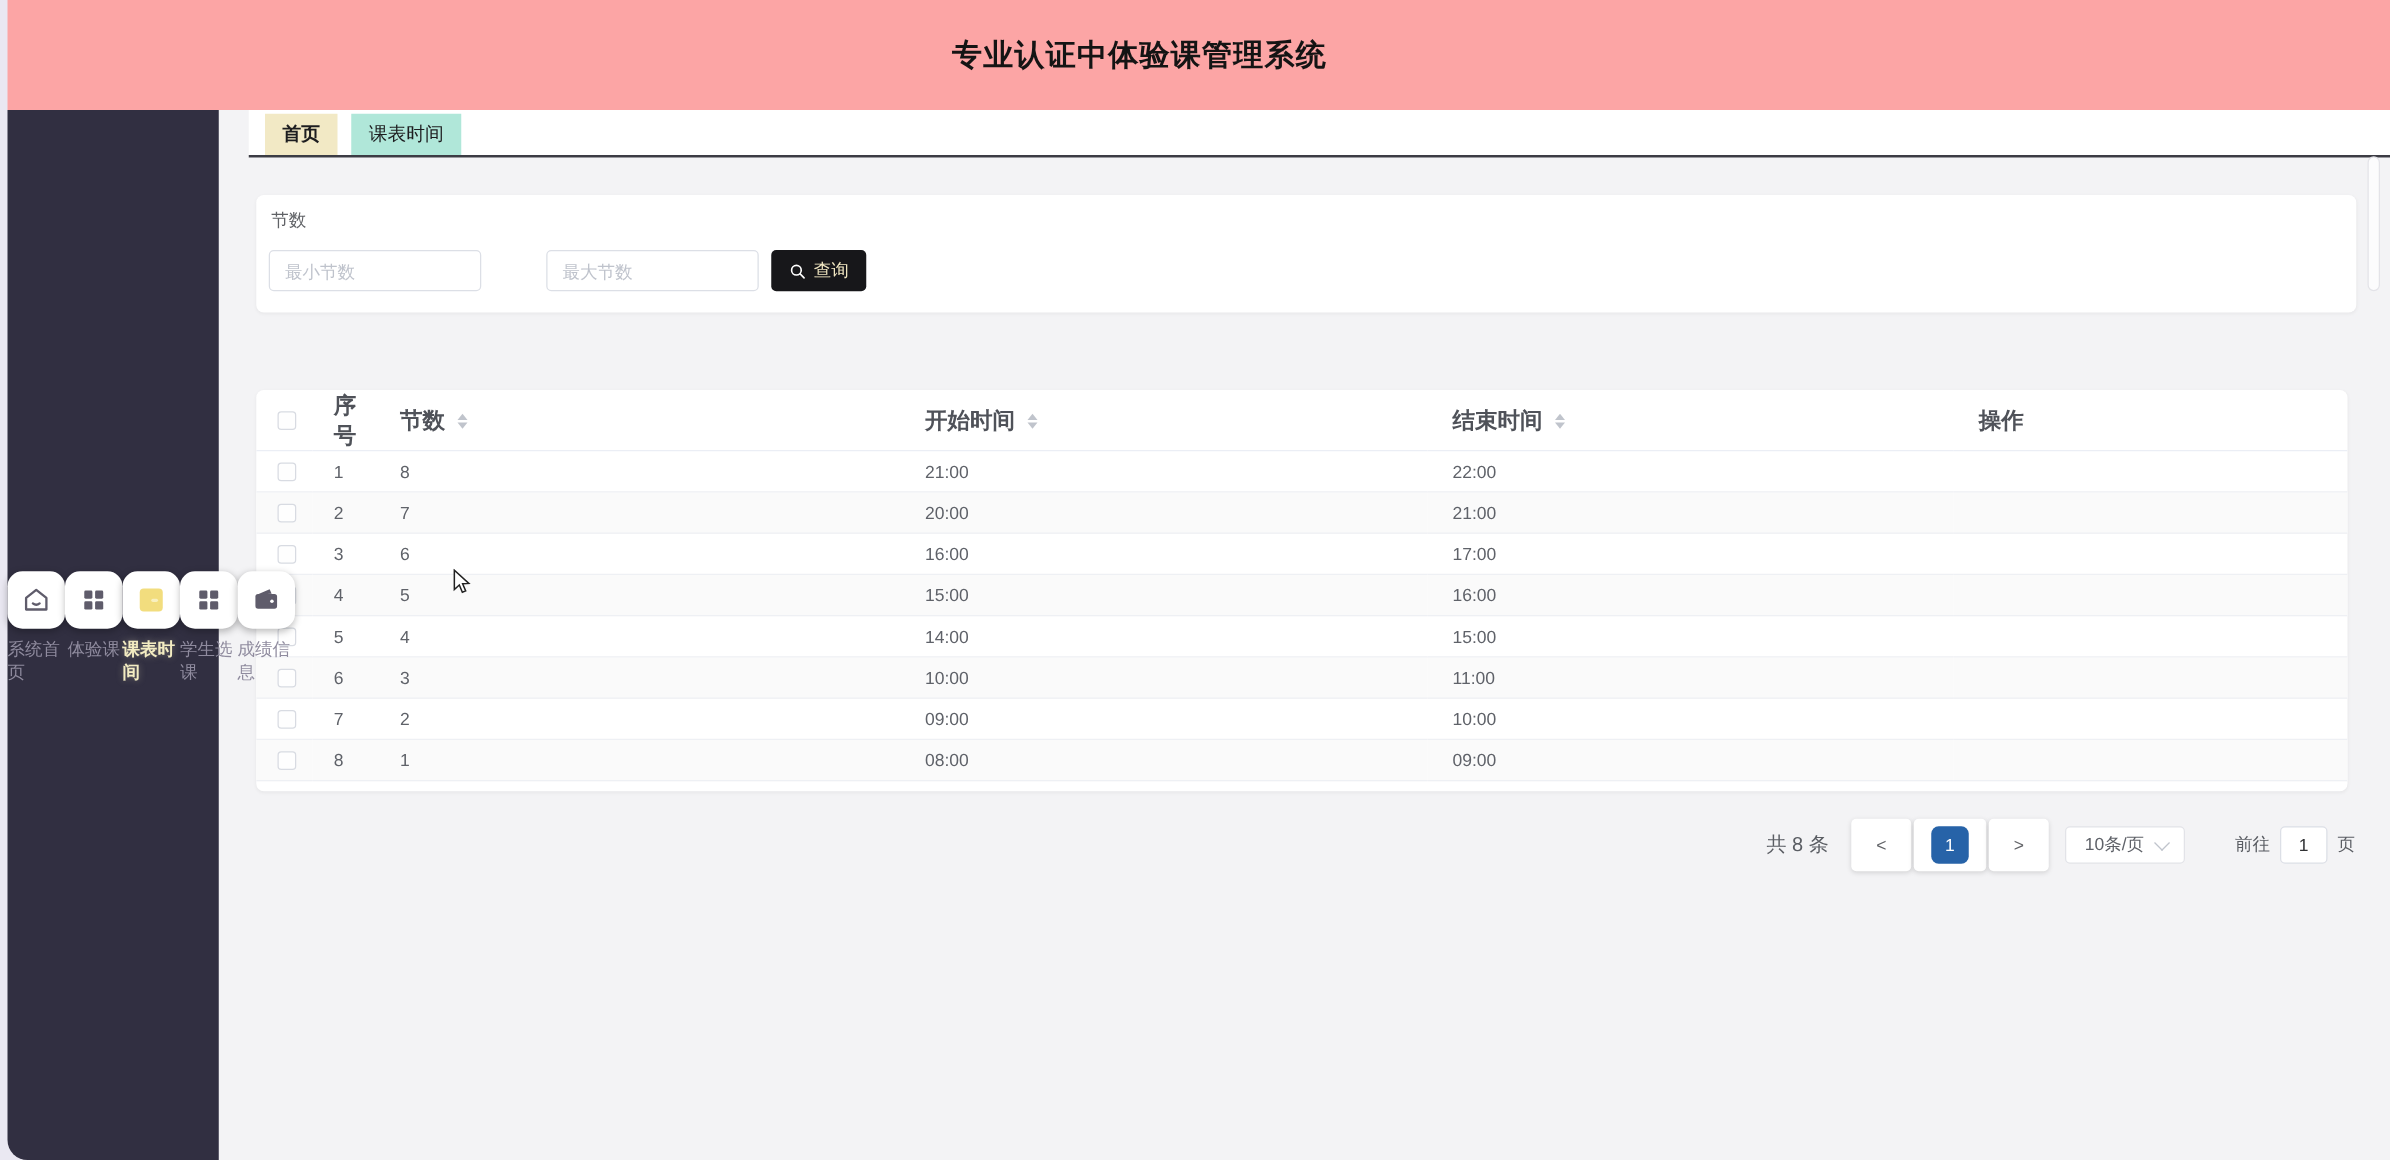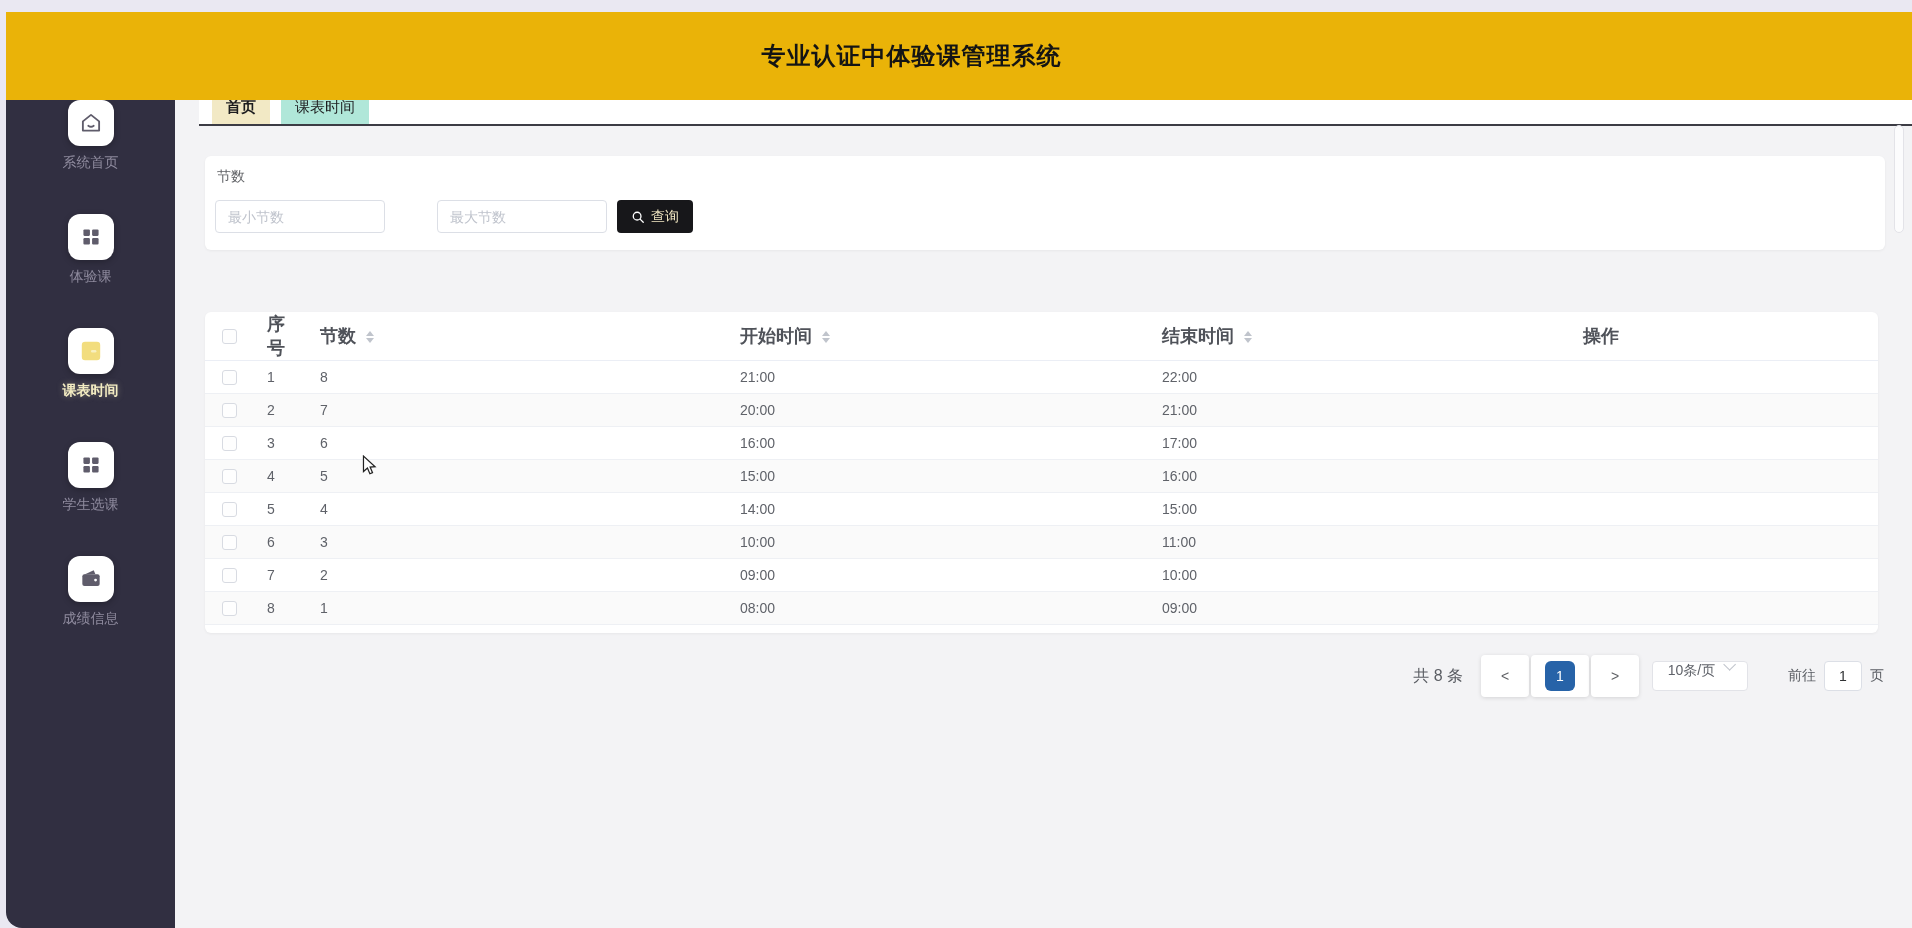--- a/index.html
+++ b/index.html
@@ -7,7 +7,7 @@
   body { background:#eae8f2; font-family:"Liberation Sans", sans-serif; position:relative; }
 
   
-  .header { position:absolute; left:6px; top:12px; right:0; height:88px; background:#eab308; z-index:3; }
+  .header { position:absolute; left:6px; top:0; right:0; height:88px; background:#fca5a5; z-index:3; }
   .header-title { position:absolute; left:0; right:95px; top:0; height:88px;
     display:flex; align-items:center; justify-content:center;
     font-size:24px; font-weight:bold; color:#141414; letter-spacing:1px; }

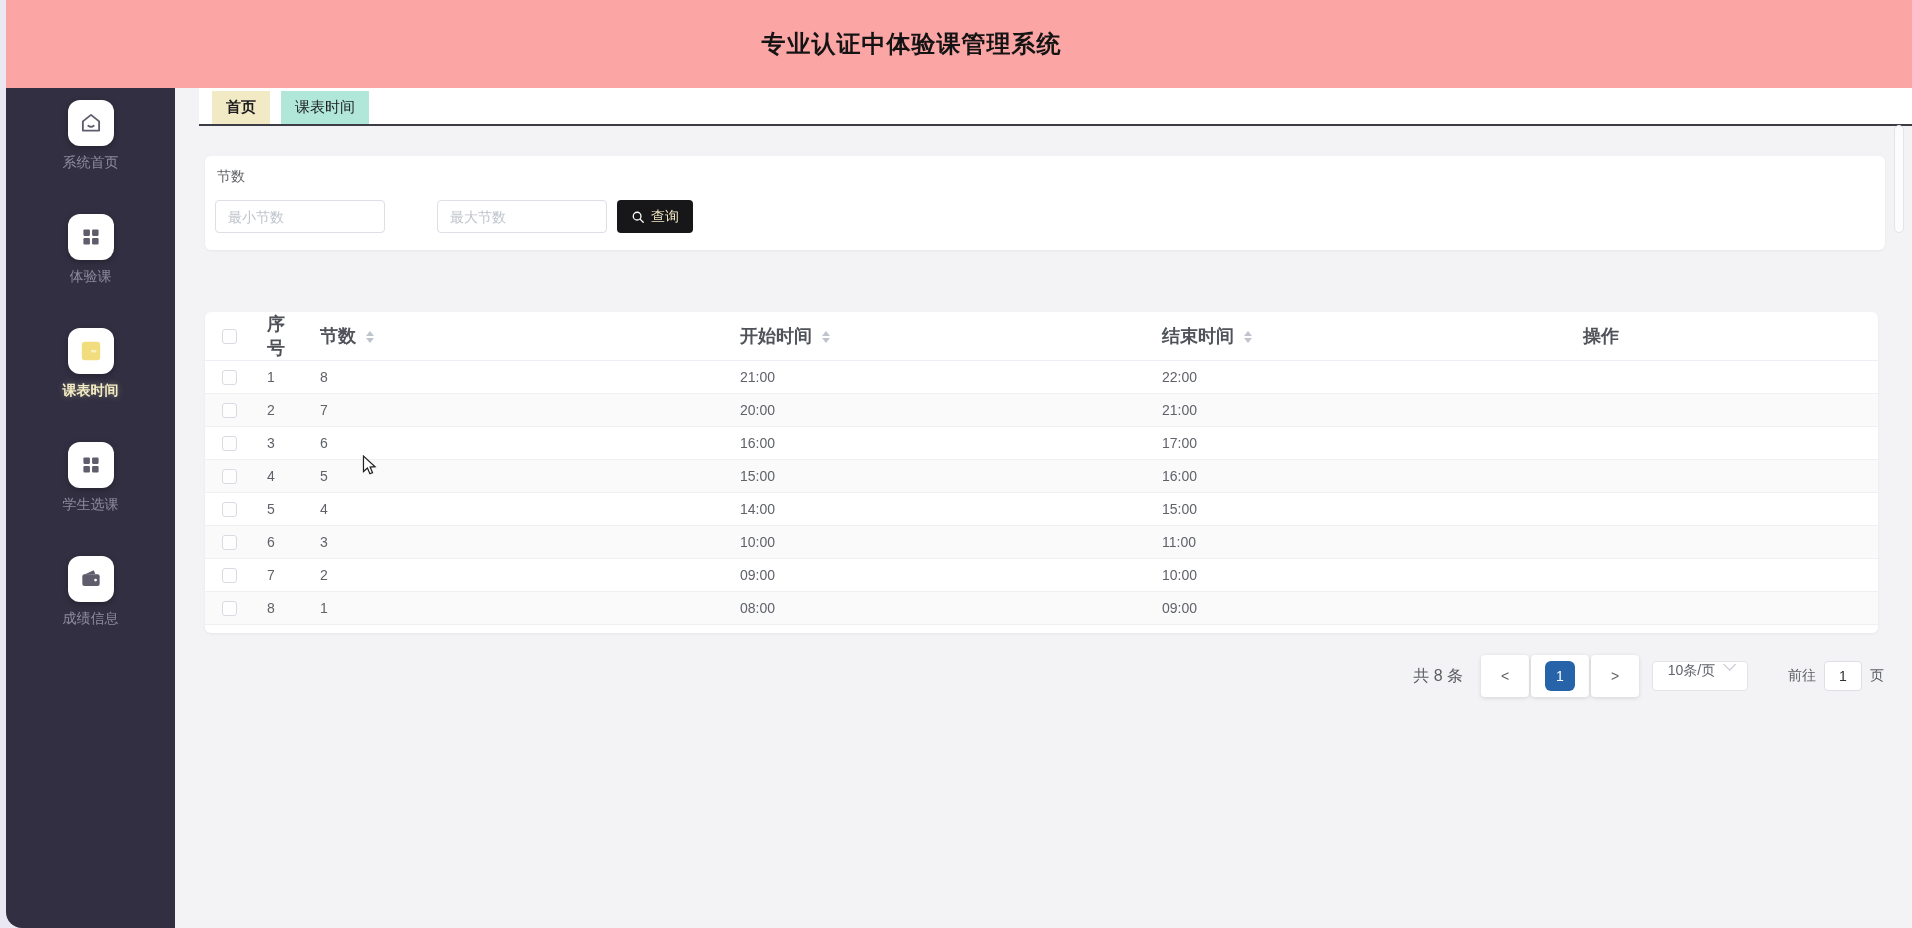--- a/index.html
+++ b/index.html
@@ -21,7 +21,7 @@
 
   
   .sidebar { position:absolute; left:6px; top:88px; width:169px; bottom:0; background:#312f41;
-    border-bottom-left-radius:16px; padding-top:12px; display:flex; flex-direction:column; align-items:center; z-index:2; }
+    border-bottom-left-radius:16px; padding-top:12px; display:flex; flex-direction:row; align-items:center; z-index:2; }
   .nav-item { width:100%; height:114px; display:flex; flex-direction:column; align-items:center; cursor:pointer; }
   .nav-icon-box { width:46px; height:46px; background:#ffffff; border-radius:12px;
     display:flex; align-items:center; justify-content:center; box-shadow:0 2px 6px rgba(0,0,0,.25); }

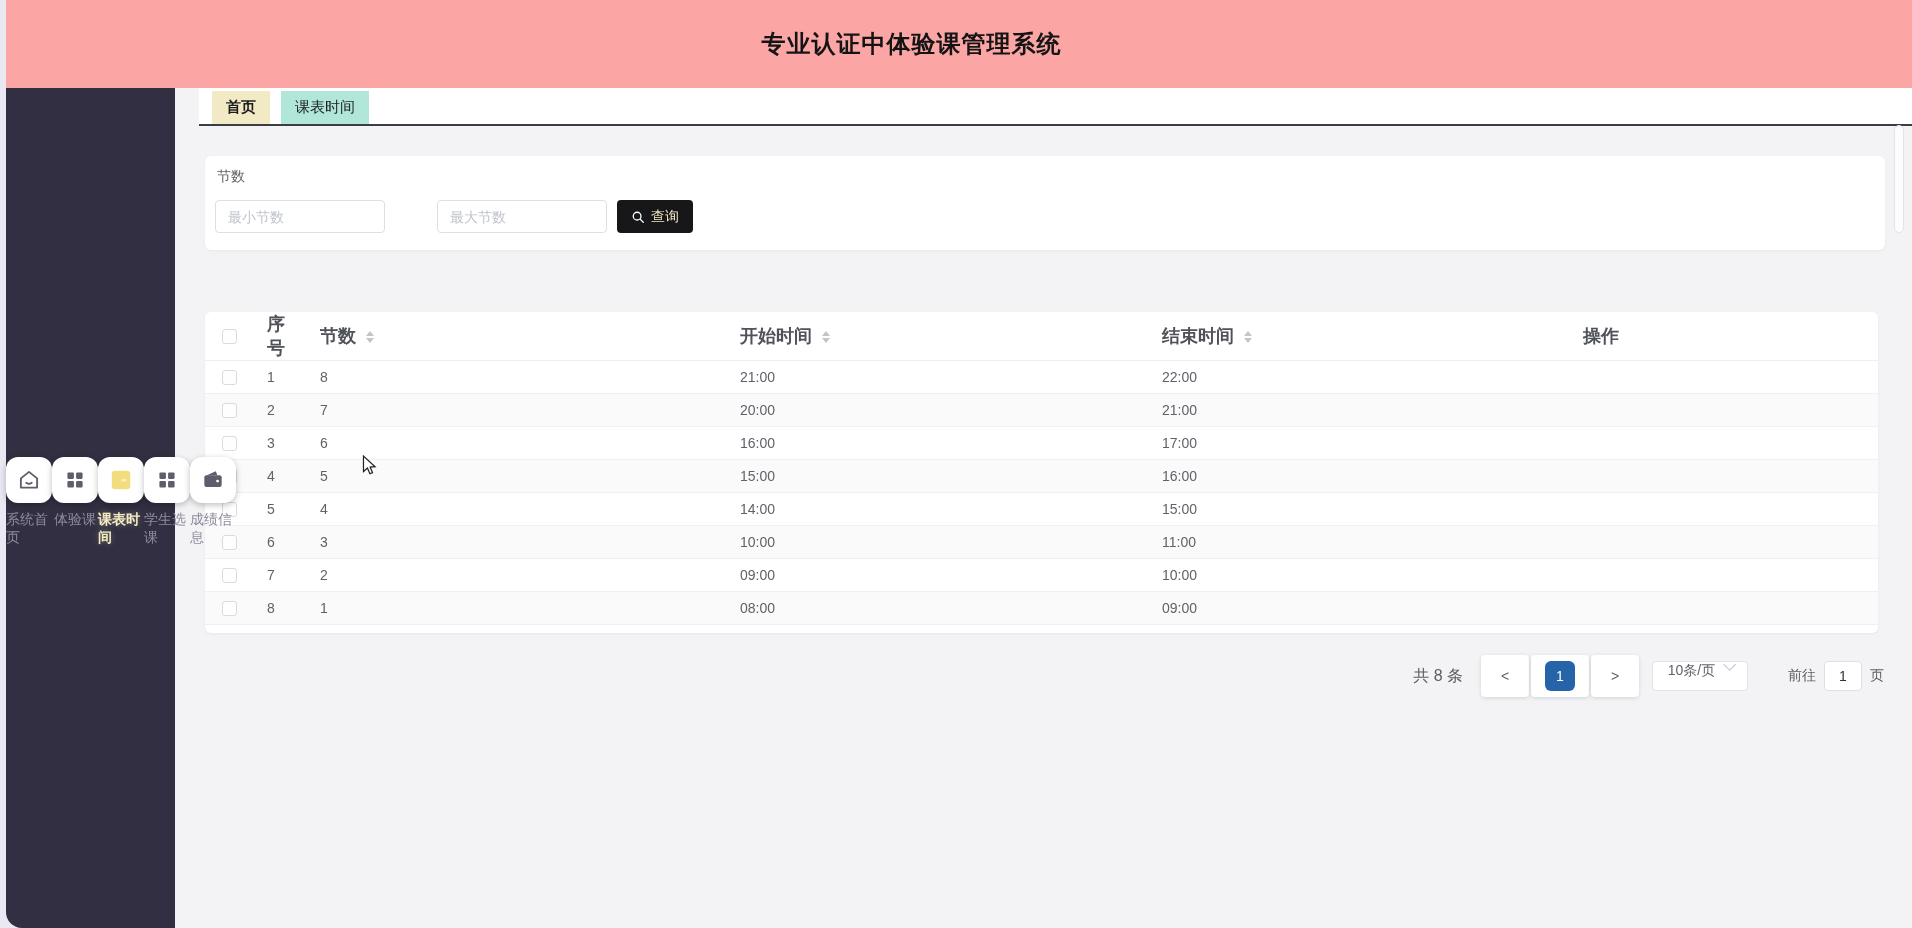--- a/index.html
+++ b/index.html
@@ -85,7 +85,7 @@
   .pg-page { width:30px; height:30px; background:#2763a8; border-radius:6px; color:#ffffff; font-size:14px;
     display:flex; align-items:center; justify-content:center; }
   .pg-size { margin-left:13px; width:96px; height:30px; background:#fff; border:1px solid #e2e3e8;
-    border-radius:4px; display:flex; align-items:flex-start; justify-content:center; gap:8px;
+    border-radius:4px; display:flex; align-items:center; justify-content:center; gap:8px;
     font-size:14px; color:#5f6269; cursor:pointer; }
   .pg-size .chev { width:9px; height:9px; border-right:1.5px solid #c0c4cc; border-bottom:1.5px solid #c0c4cc;
     transform:rotate(45deg) translateY(-3px); }

